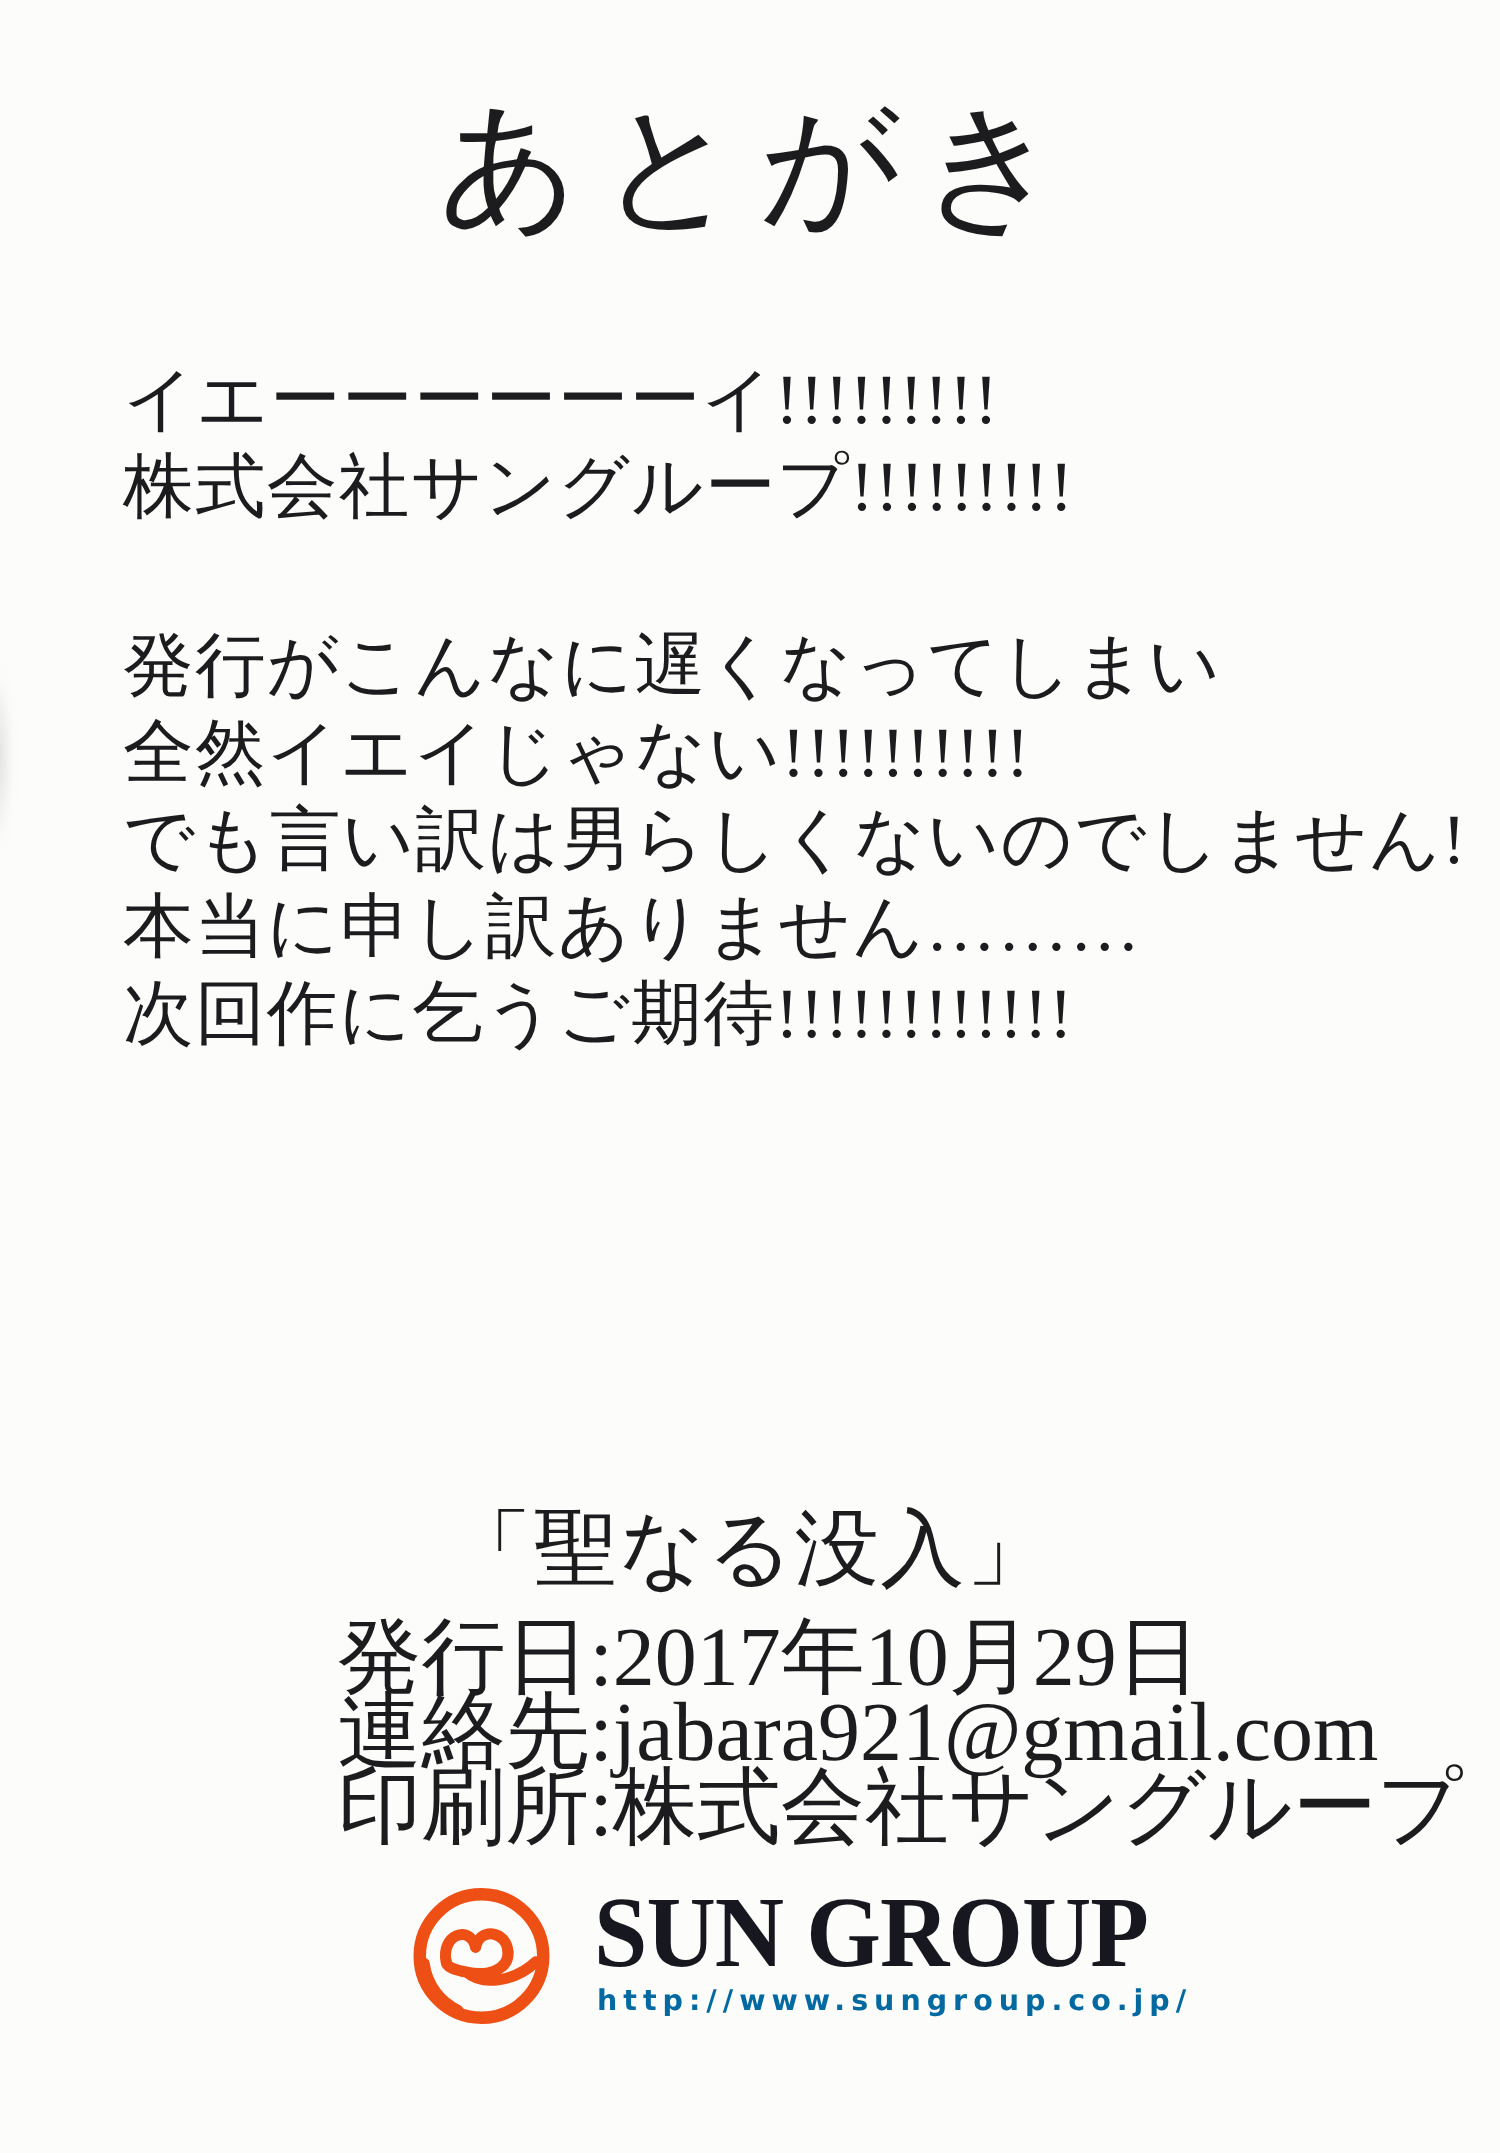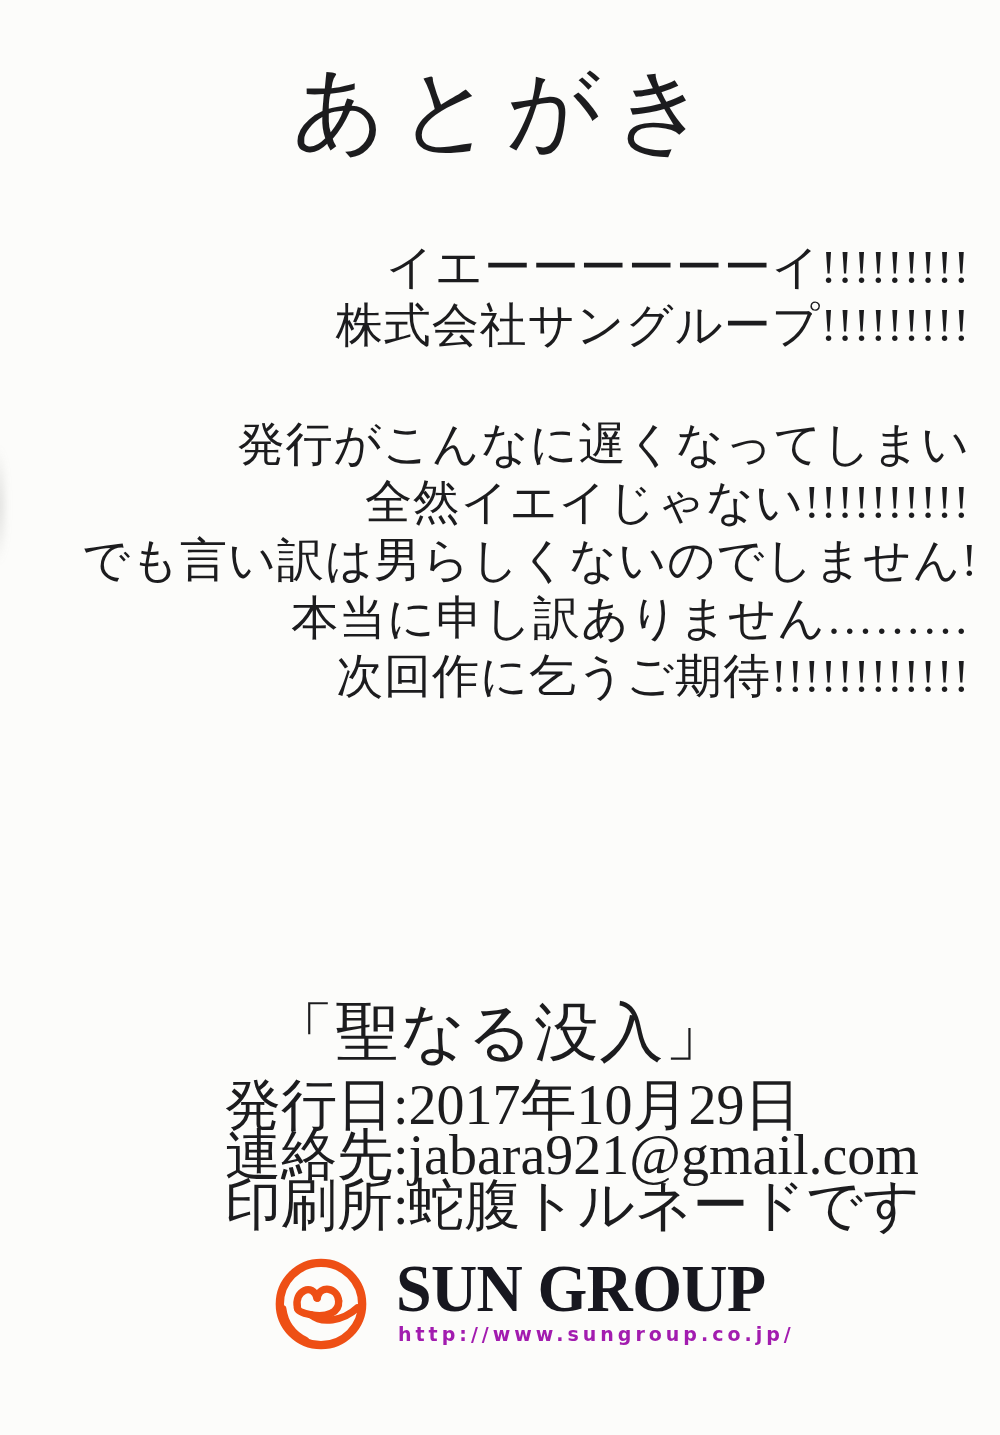--- a/index.html
+++ b/index.html
@@ -47,7 +47,6 @@
     font-size: 47px;
     line-height: 58px;
     letter-spacing: 0.02em;
-    text-align: right;
   }
   .afterword p { margin: 0; white-space: nowrap; }
   .para-gap { height: 61px; }

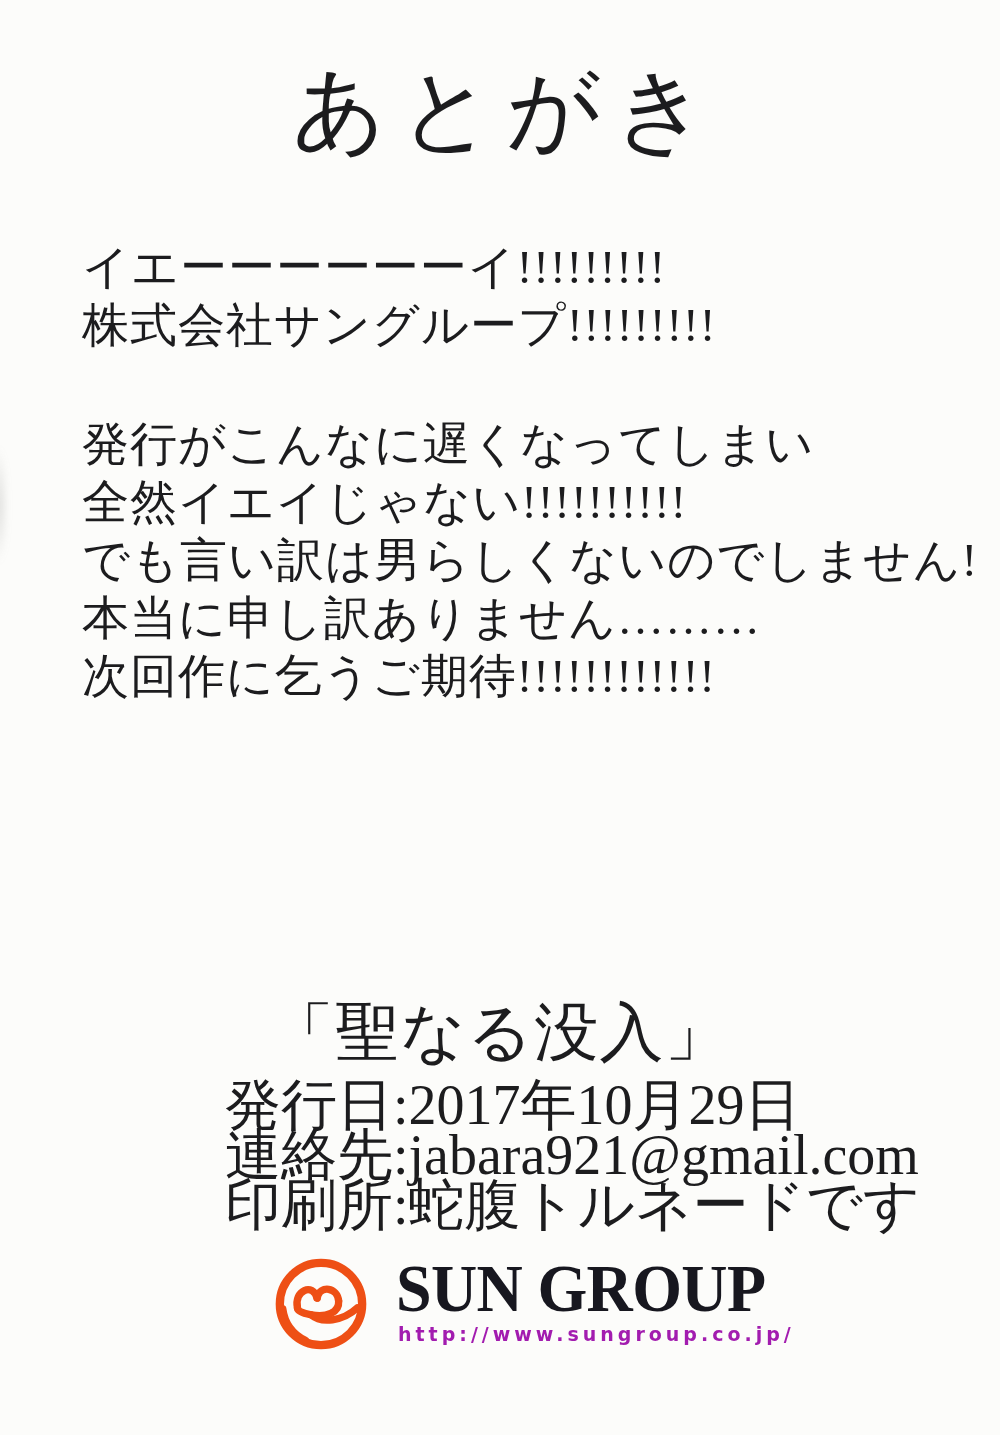--- a/index.html
+++ b/index.html
@@ -58,7 +58,7 @@
   }
   .book-title {
     text-align: center;
-    font-size: 64px;
+    font-size: 56px;
     line-height: 70px;
     letter-spacing: 0.02em;
   }

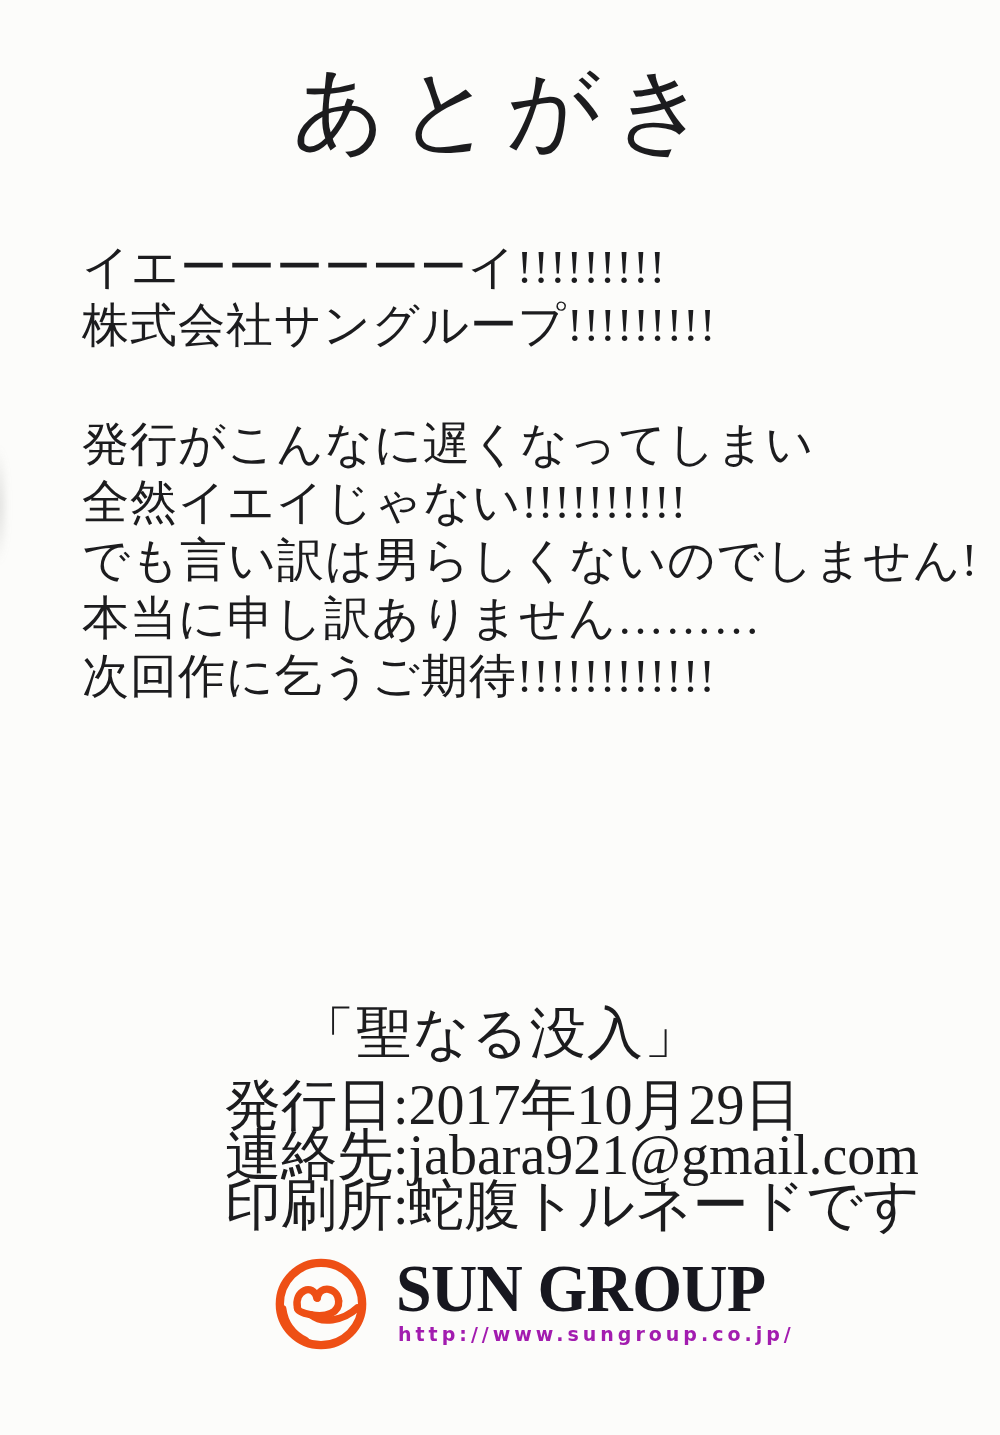--- a/index.html
+++ b/index.html
@@ -122,7 +122,7 @@
     <div class="colophon-lines">
       <div>発行日:2017年10月29日</div>
       <div>連絡先:jabara921@gmail.com</div>
-      <div>印刷所:蛇腹トルネードです</div>
+      <div>印刷所:株式会社サングループ</div>
     </div>
   </div>
 

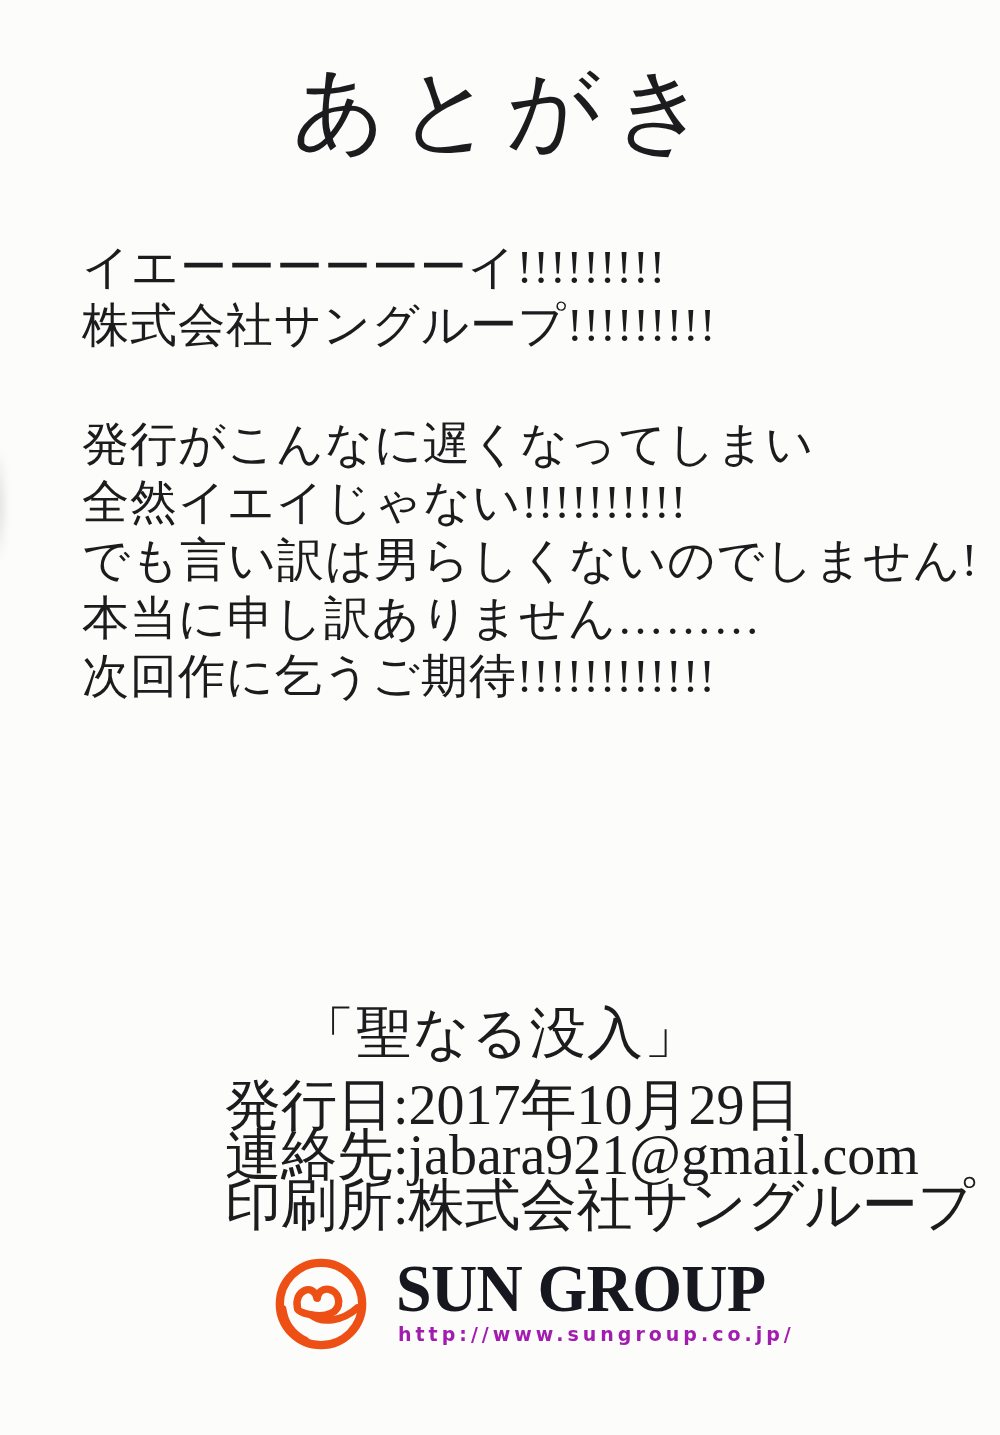--- a/index.html
+++ b/index.html
@@ -92,7 +92,7 @@
     font-weight: 700;
     font-size: 19px;
     letter-spacing: 4px;
-    color: #a21caf;
+    color: #0369a1;
     margin: 4px 0 0 2px;
     white-space: nowrap;
   }

